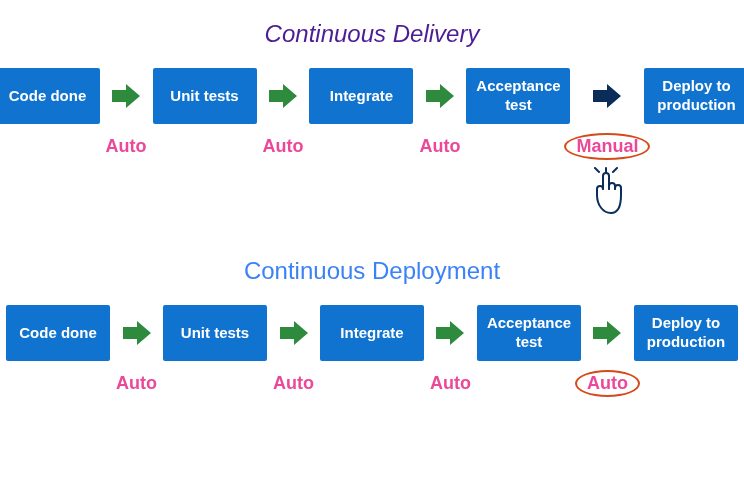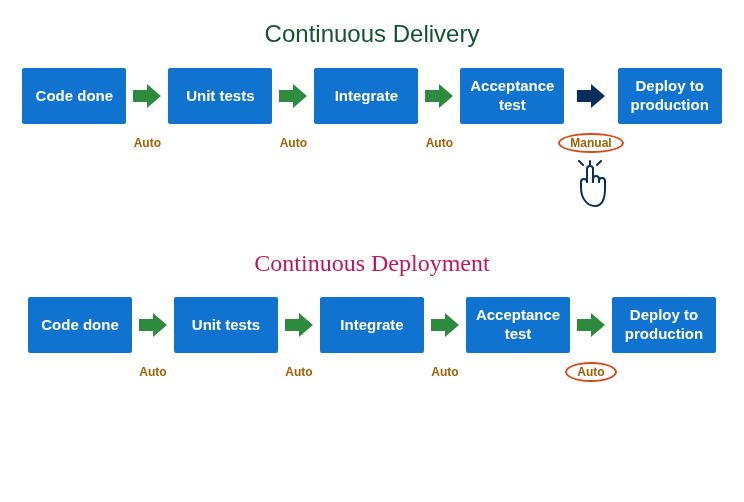--- a/index.html
+++ b/index.html
@@ -17,7 +17,7 @@
     font-weight: 400;
     margin-bottom: 20px;
   }
-  .title.blue { color: #14532d; }
+  .title.blue { color: #4c1d95; font-style: italic; }
   .title.dark { color: #be185d; font-family: Liberation Serif, serif; }
   .pipeline {
     display: flex;

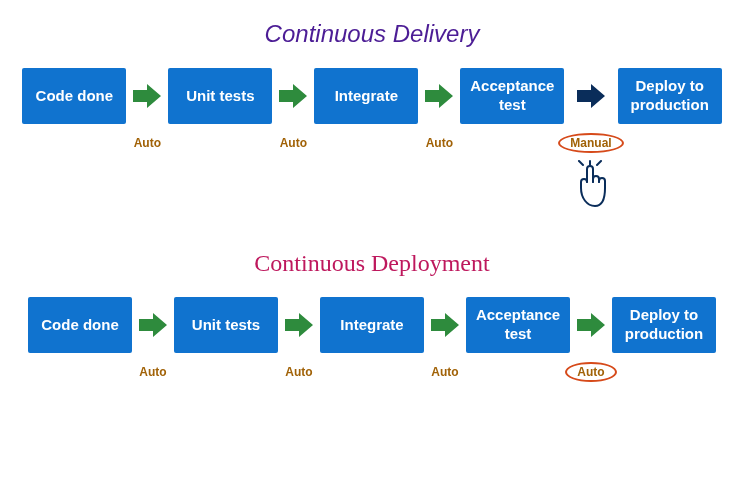--- a/index.html
+++ b/index.html
@@ -58,8 +58,8 @@
     justify-content: center;
   }
   .arrow-label {
-    font-size: 12px;
-    color: #a16207;
+    font-size: 18px;
+    color: #ec4899;
     margin-top: 12px;
     position: relative;
     padding: 0 6px;

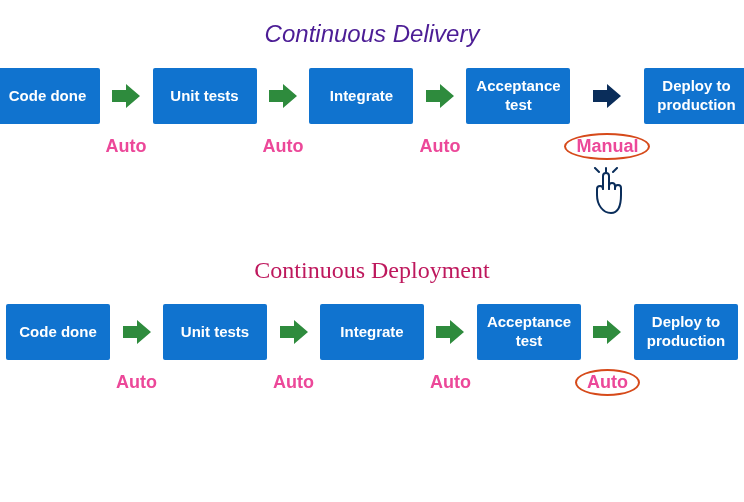--- a/index.html
+++ b/index.html
@@ -18,7 +18,7 @@
     margin-bottom: 20px;
   }
   .title.blue { color: #4c1d95; font-style: italic; }
-  .title.dark { color: #be185d; font-family: Liberation Serif, serif; }
+  .title.dark { color: #3b82f6; }
   .pipeline {
     display: flex;
     align-items: flex-start;

